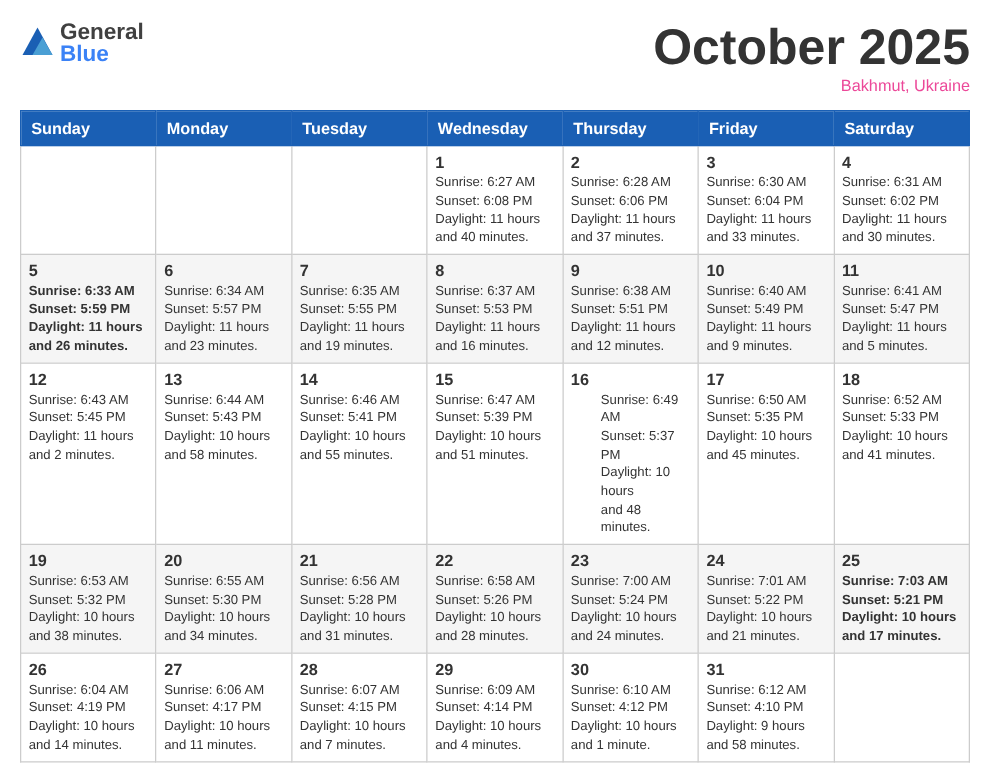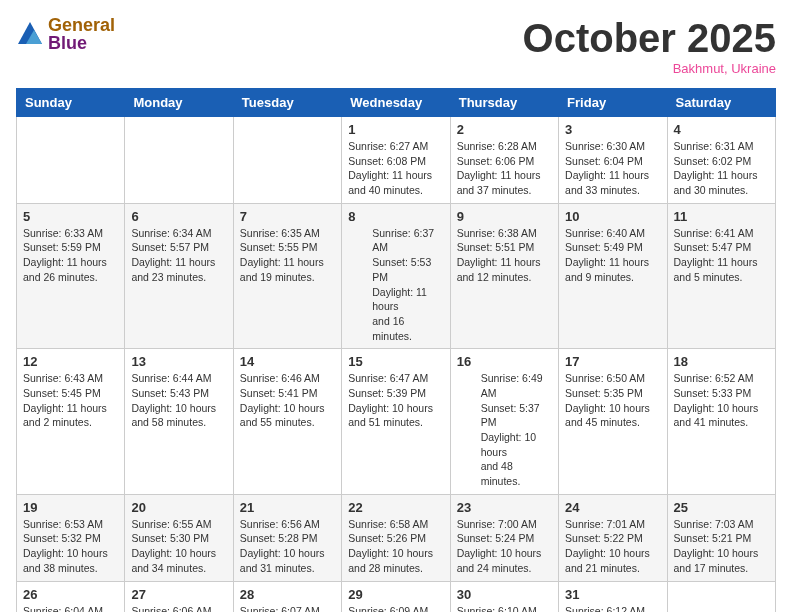--- a/index.html
+++ b/index.html
@@ -28,7 +28,7 @@
     .logo-general {
       font-size: 18px;
       font-weight: bold;
-      color: #a16207;
+      color: #404040;
     }
     .logo-blue {
       font-size: 18px;

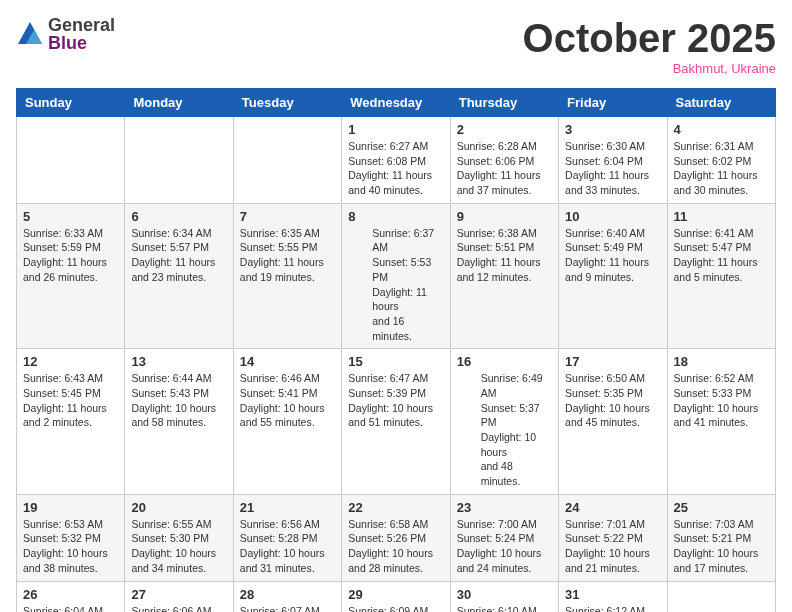--- a/index.html
+++ b/index.html
@@ -33,7 +33,7 @@
     .logo-blue {
       font-size: 18px;
       font-weight: bold;
-      color: #701a75;
+      color: #3b82f6;
     }
     .logo-icon {
       width: 28px;

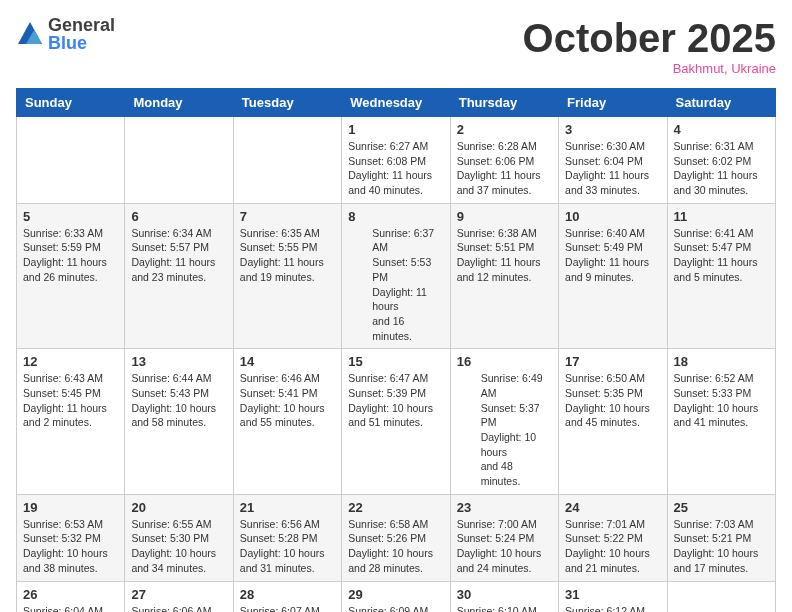--- a/index.html
+++ b/index.html
@@ -163,7 +163,7 @@
       <tr>
         <td>
           <span class="day-number">5</span>
-          <div class="day-info" style="white-space: pre-line;">Sunrise: 6:33 AM
+          <div class="day-info" style="white-space: pre-line; font-weight: bold;">Sunrise: 6:33 AM
 Sunset: 5:59 PM
 Daylight: 11 hours
 and 26 minutes.</div>

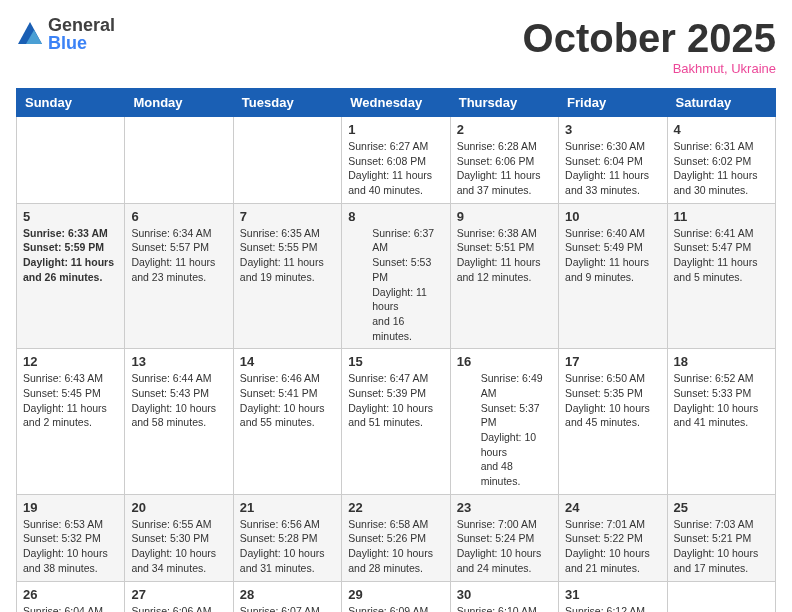--- a/index.html
+++ b/index.html
@@ -184,7 +184,7 @@
         </td>
         <td>
           <span class="day-number">8</span>
-          <div class="day-info" style="white-space: pre-line; margin-left: 24px;">Sunrise: 6:37 AM
+          <div class="day-info" style="white-space: pre-line;">Sunrise: 6:37 AM
 Sunset: 5:53 PM
 Daylight: 11 hours
 and 16 minutes.</div>

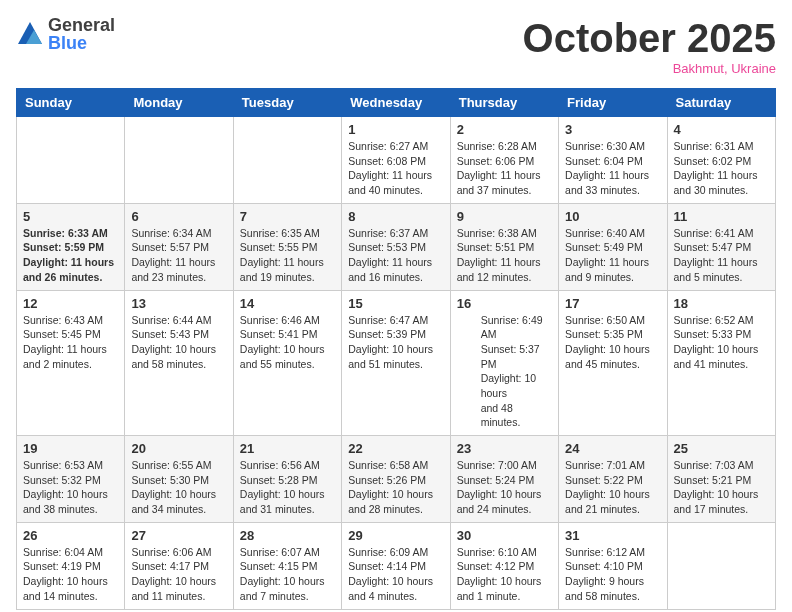--- a/index.html
+++ b/index.html
@@ -307,7 +307,7 @@
         </td>
         <td>
           <span class="day-number">25</span>
-          <div class="day-info" style="white-space: pre-line;">Sunrise: 7:03 AM
+          <div class="day-info" style="white-space: pre-line; font-weight: bold;">Sunrise: 7:03 AM
 Sunset: 5:21 PM
 Daylight: 10 hours
 and 17 minutes.</div>

